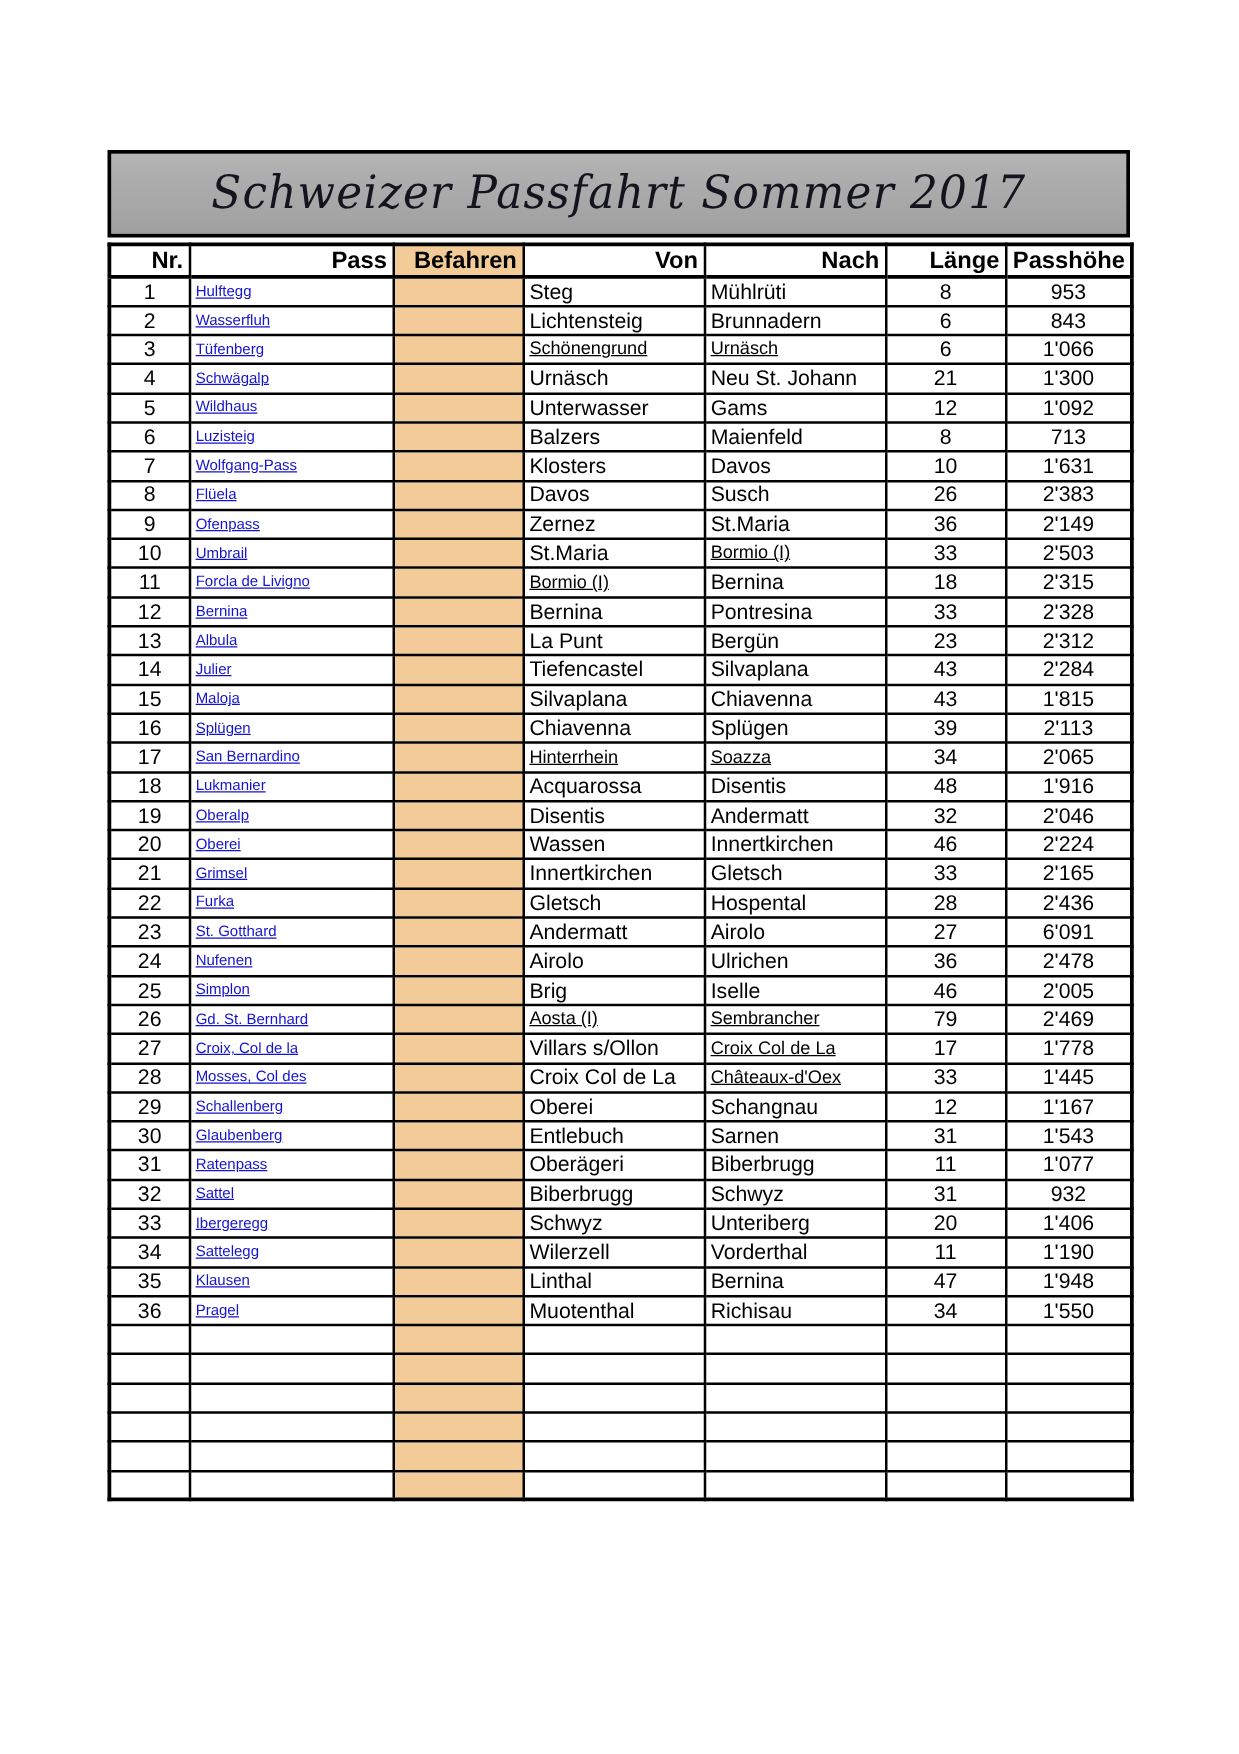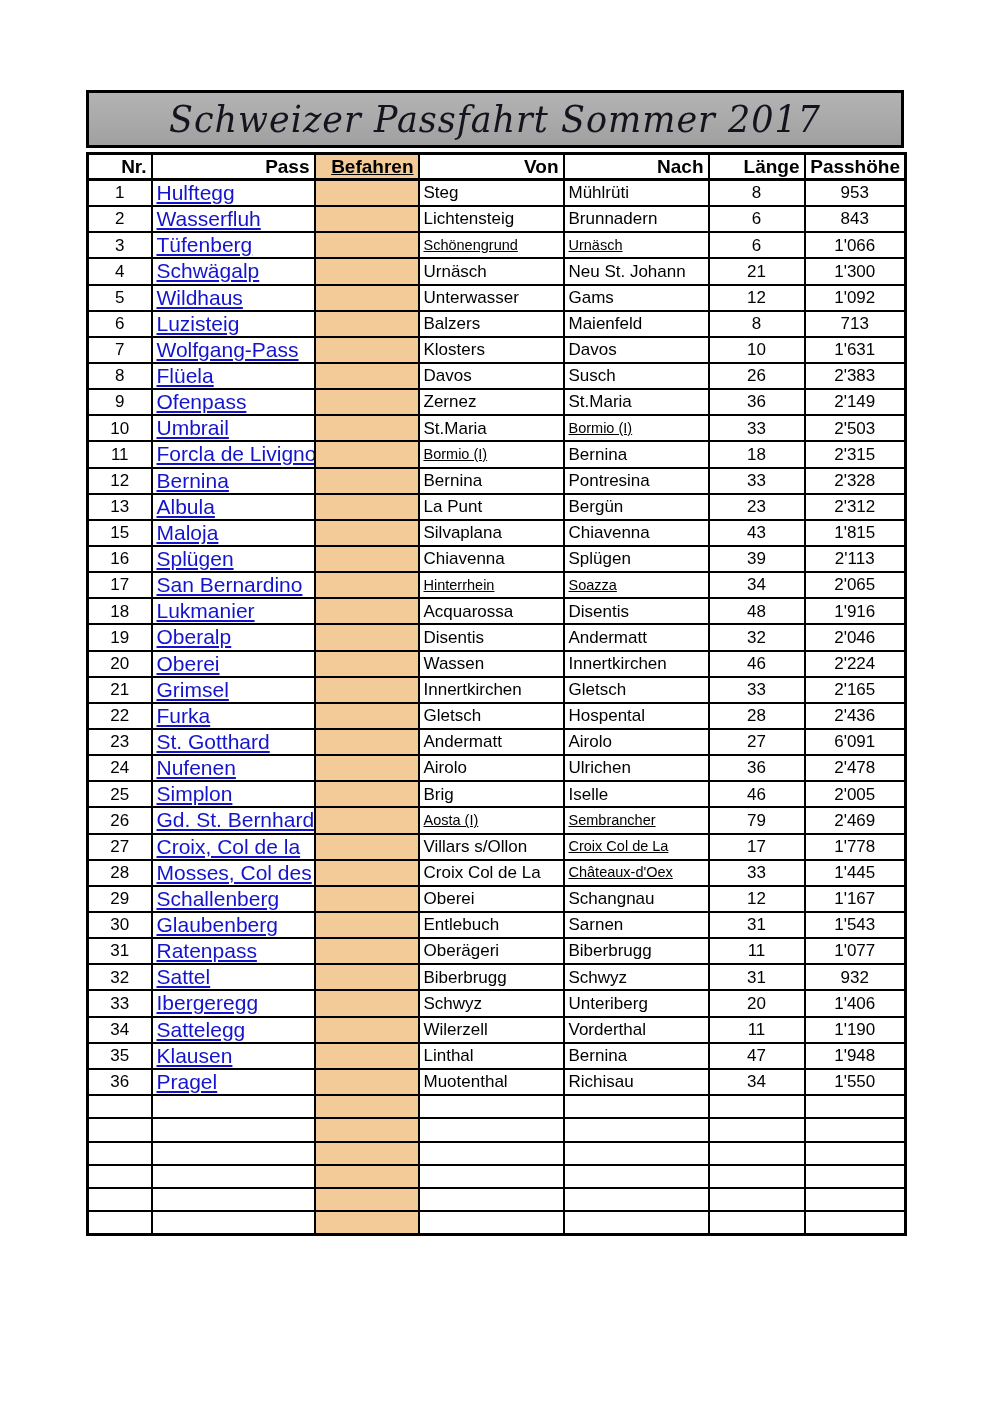--- a/index.html
+++ b/index.html
@@ -23,11 +23,12 @@
   }
   .title-bar{
     width:100%;
-    height:58px;
+    height:70px;
     background:linear-gradient(180deg,#b3b3b3 0%, var(--title-bg) 55%, #a0a0a0 100%);
     border:3px solid var(--border);
     display:flex;align-items:center;justify-content:center;
     margin-bottom:4px;
+    margin-top:30px;
   }
   .title-bar .title{
     font-family:"DejaVu Serif", serif;

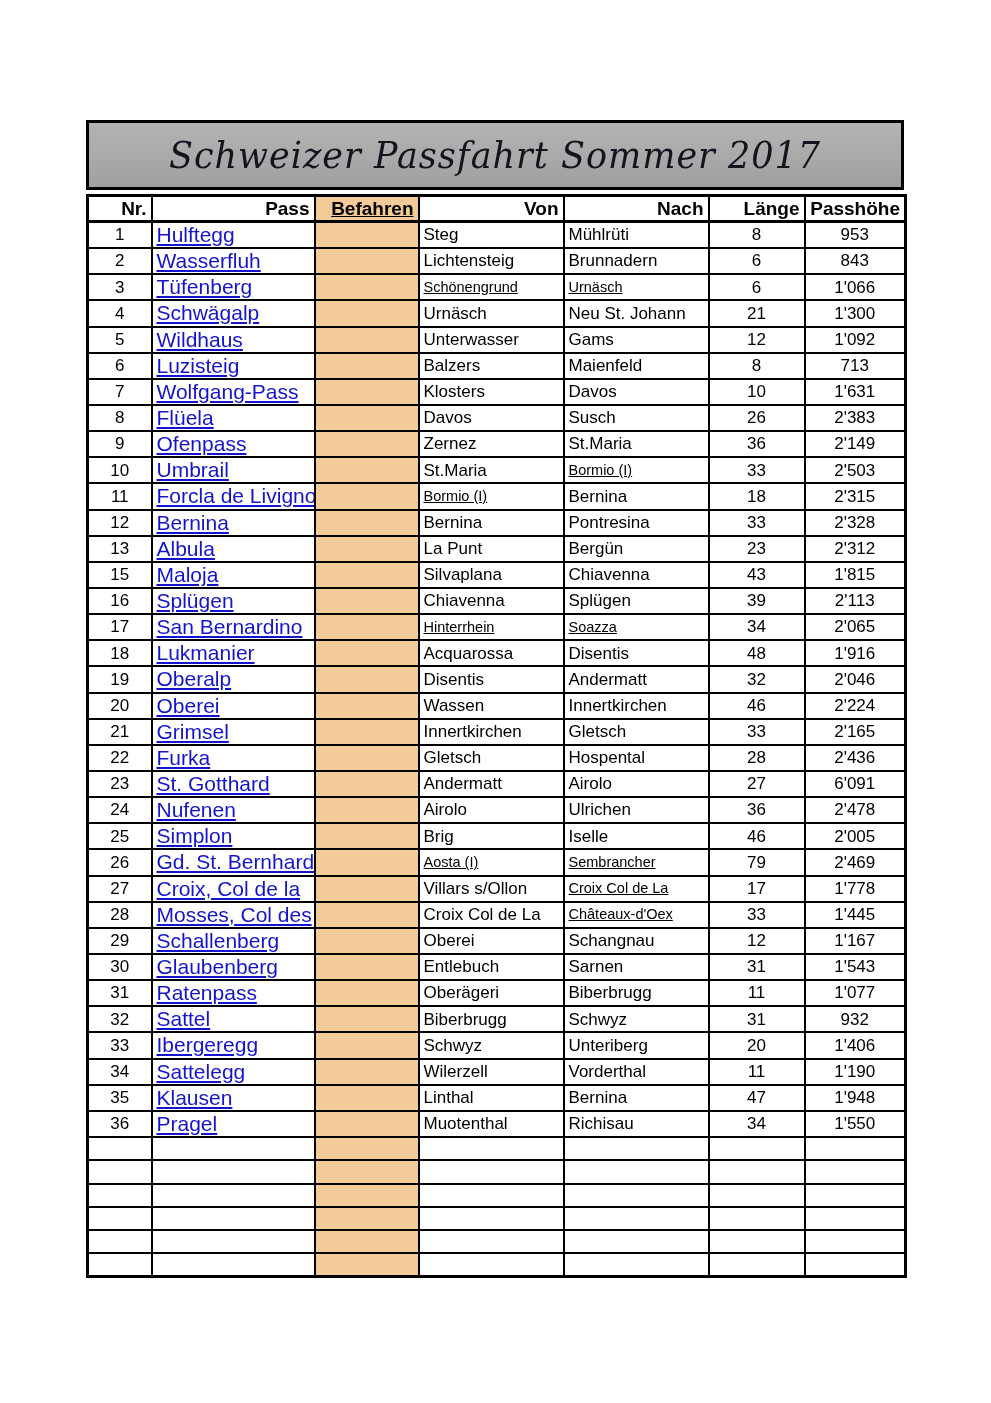--- a/index.html
+++ b/index.html
@@ -69,7 +69,7 @@
     border-bottom:3px solid var(--border);
   }
   thead th.center{text-align:right;}
-  thead th.bef{background:var(--befahren);text-decoration:underline;}
+  thead th.bef{background:var(--befahren);}
   td.center{text-align:center;}
   td.bef{background:var(--befahren);}
   td .link{

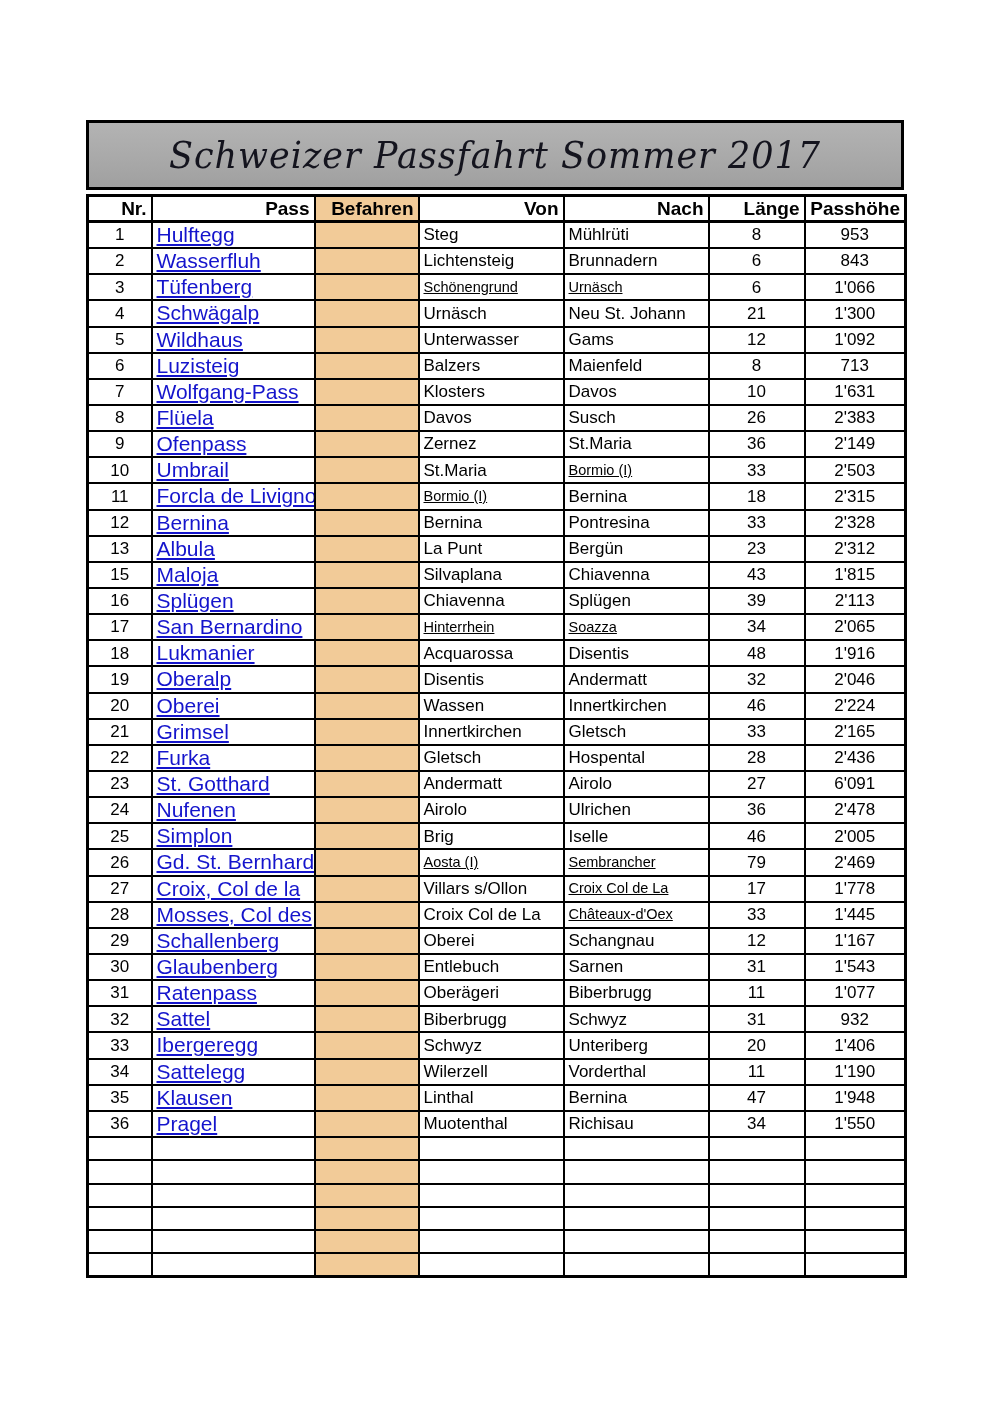--- a/index.html
+++ b/index.html
@@ -78,7 +78,7 @@
     cursor:pointer;
   }
   td.small{font-size:14.5px;text-decoration:underline;}
-  td.pass-col{font-size:21px;}
+  td.pass-col{font-size:12px;}
 </style>
 </head>
 <body>

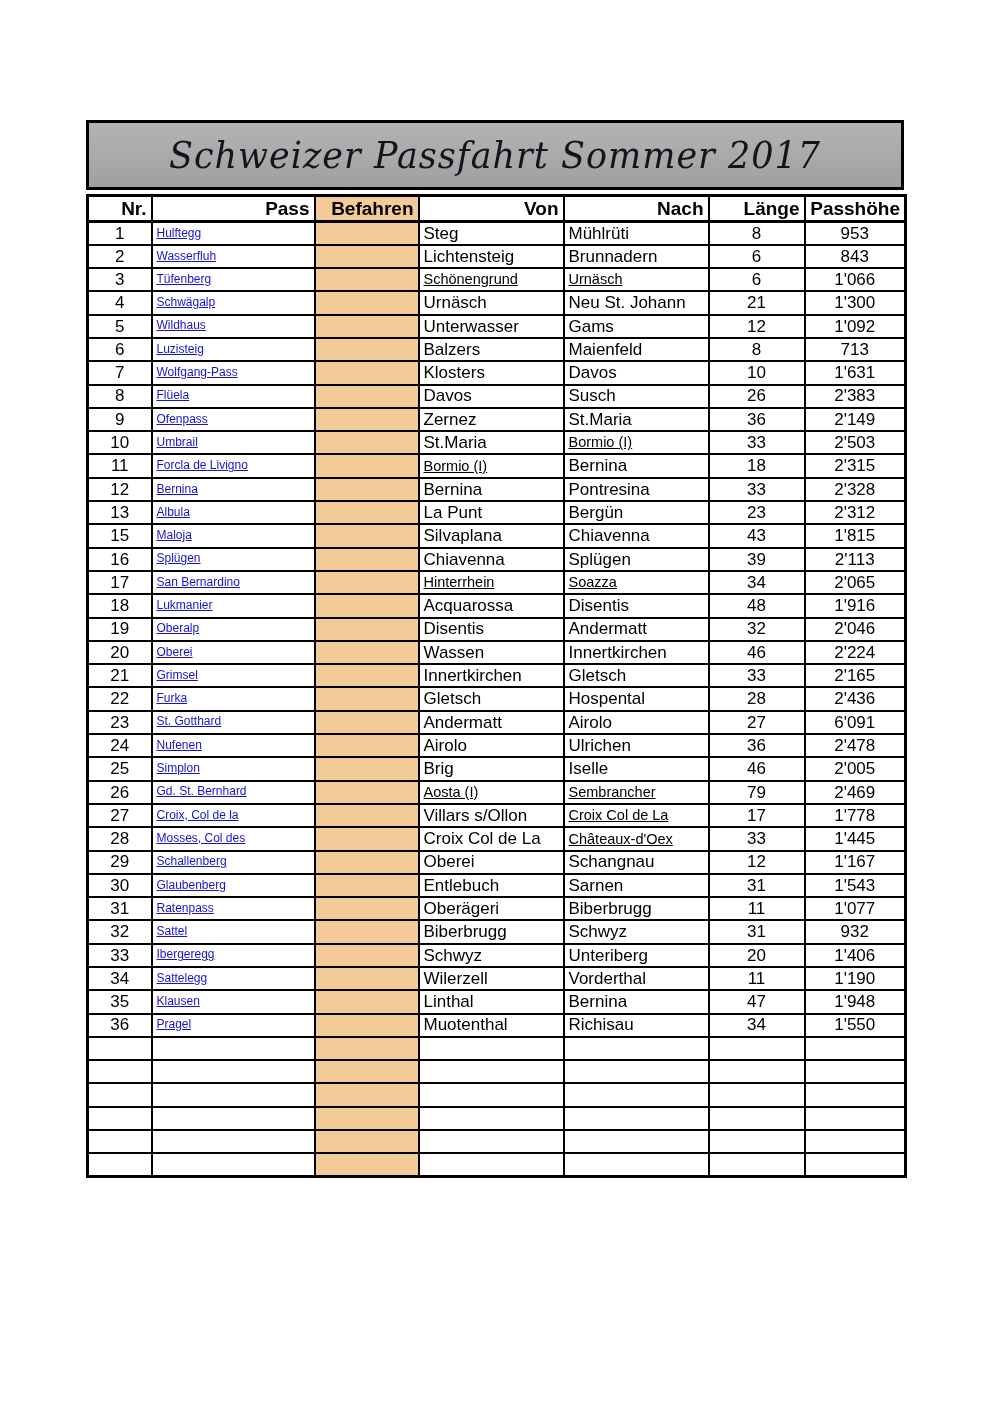--- a/index.html
+++ b/index.html
@@ -228,6 +228,15 @@
           <td class="center">2'312</td>
         </tr>
         <tr>
+          <td class="center">14</td>
+          <td class="pass-col"><span class="link">Julier</span></td>
+          <td class="bef"></td>
+          <td>Tiefencastel</td>
+          <td>Silvaplana</td>
+          <td class="center">43</td>
+          <td class="center">2'284</td>
+        </tr>
+        <tr>
           <td class="center">15</td>
           <td class="pass-col"><span class="link">Maloja</span></td>
           <td class="bef"></td>

